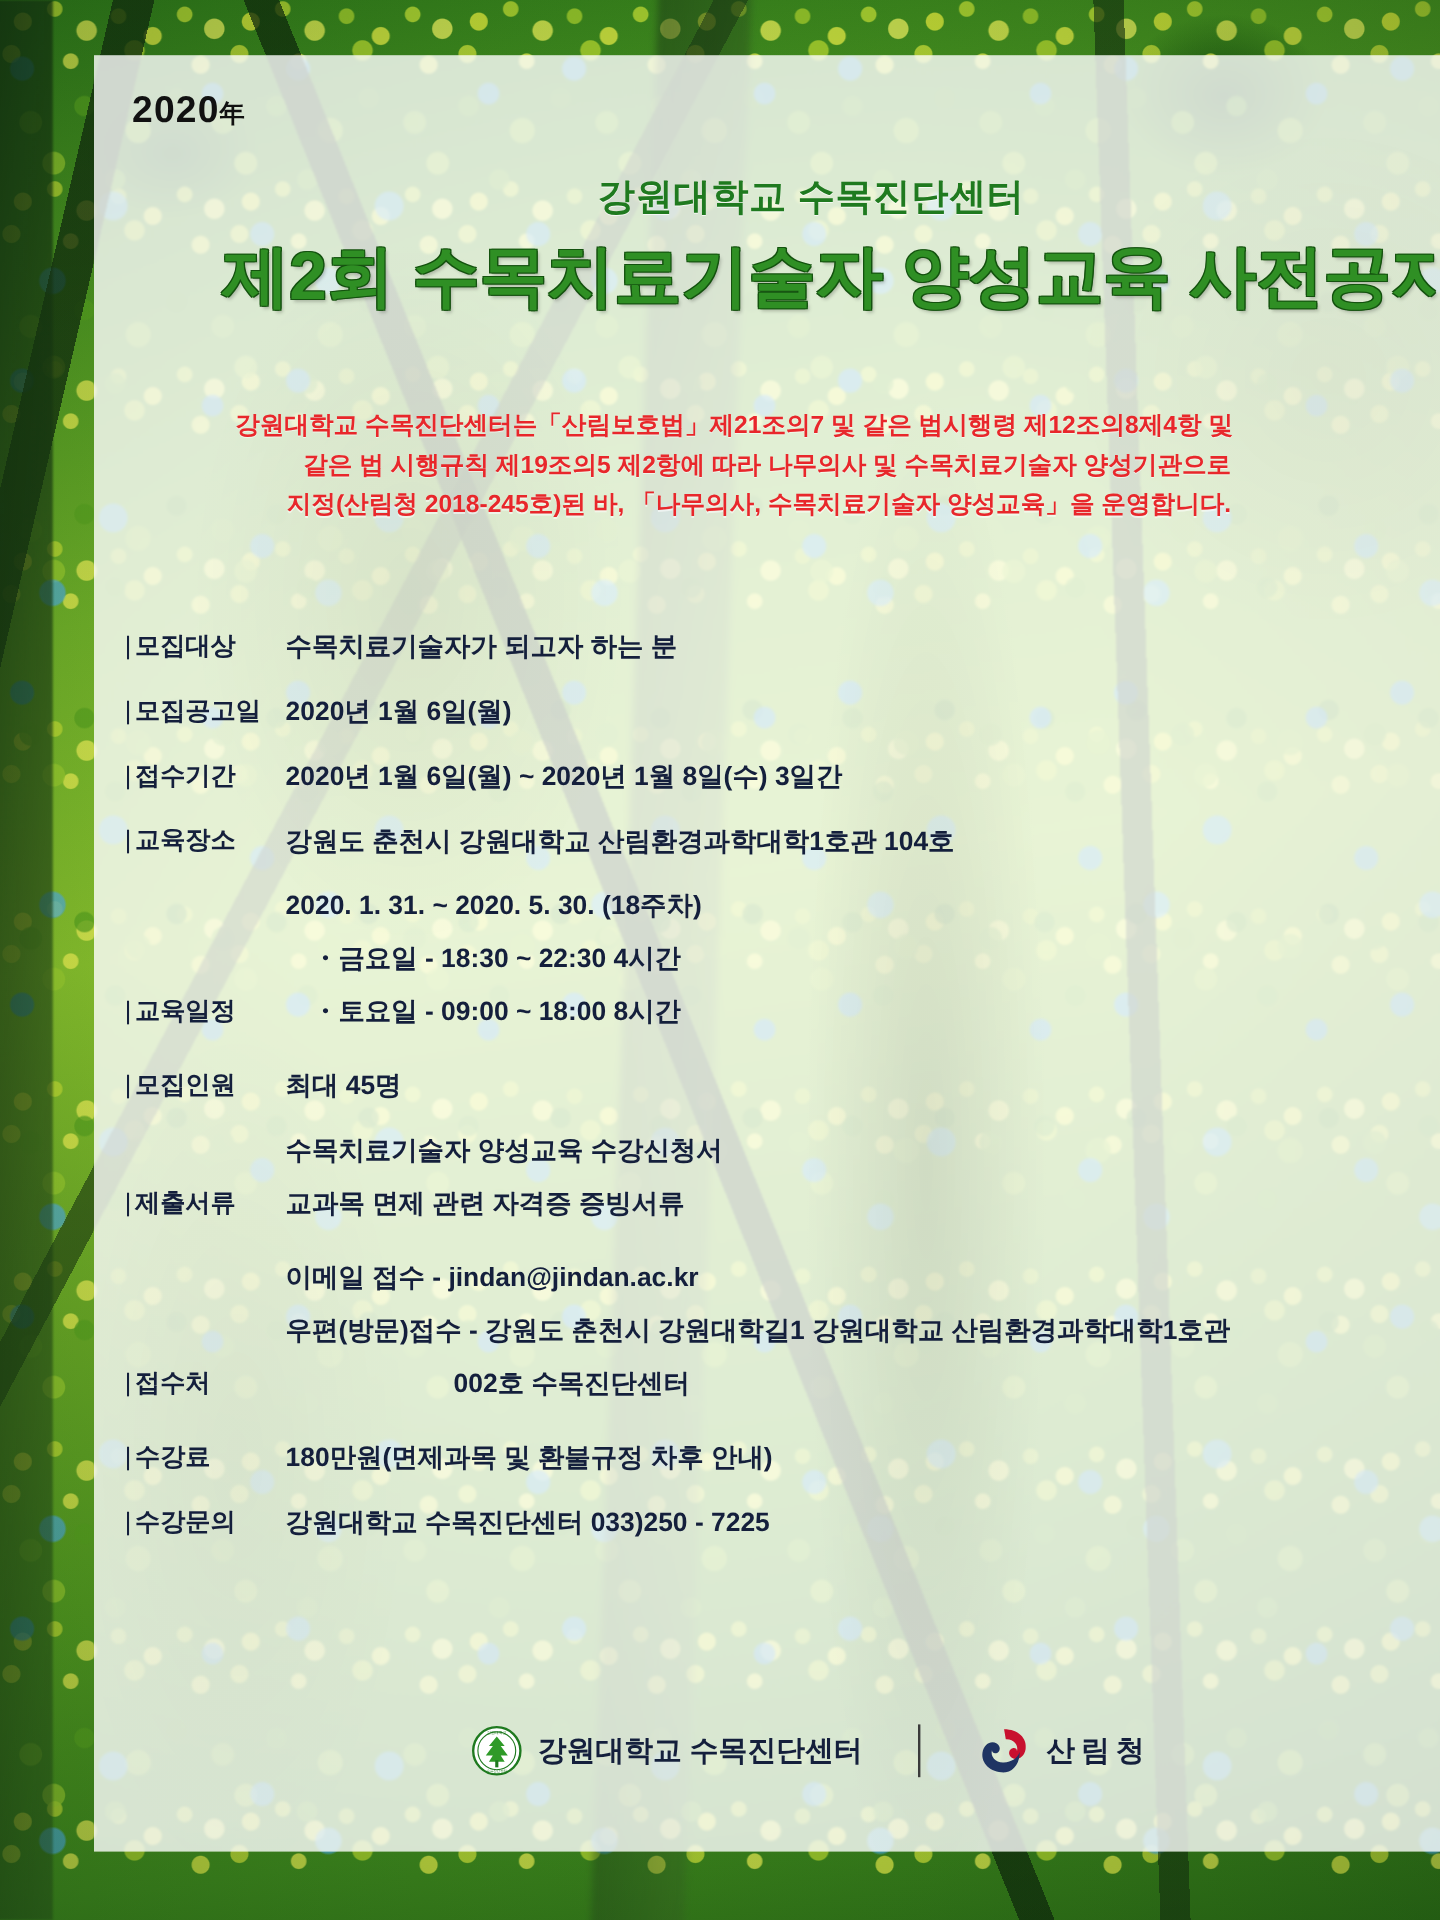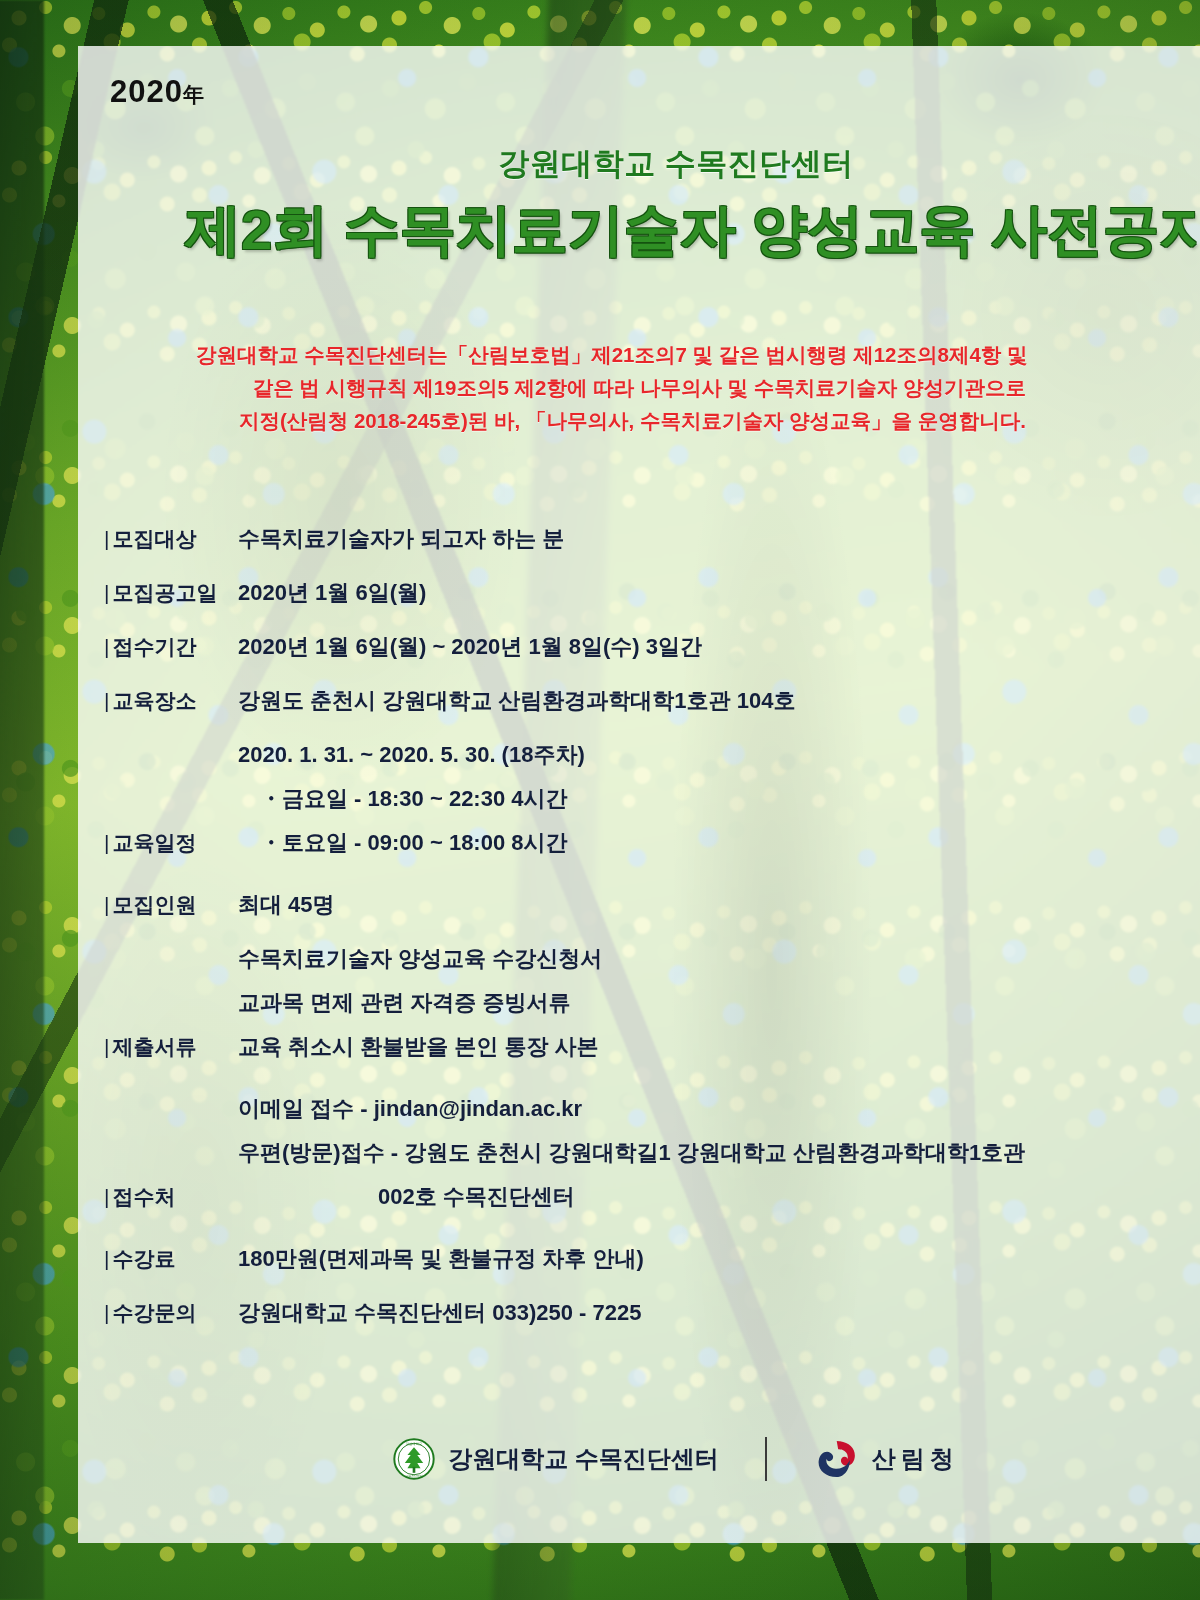--- a/index.html
+++ b/index.html
@@ -240,7 +240,6 @@
             <div class="row-value">
               <div class="line">수목치료기술자 양성교육 수강신청서</div>
               <div class="line">교과목 면제 관련 자격증 증빙서류</div>
-              <div class="line">교육 취소시 환불받을 본인 통장 사본</div>
             </div>
           </div>
           <div class="row gap-lg">

